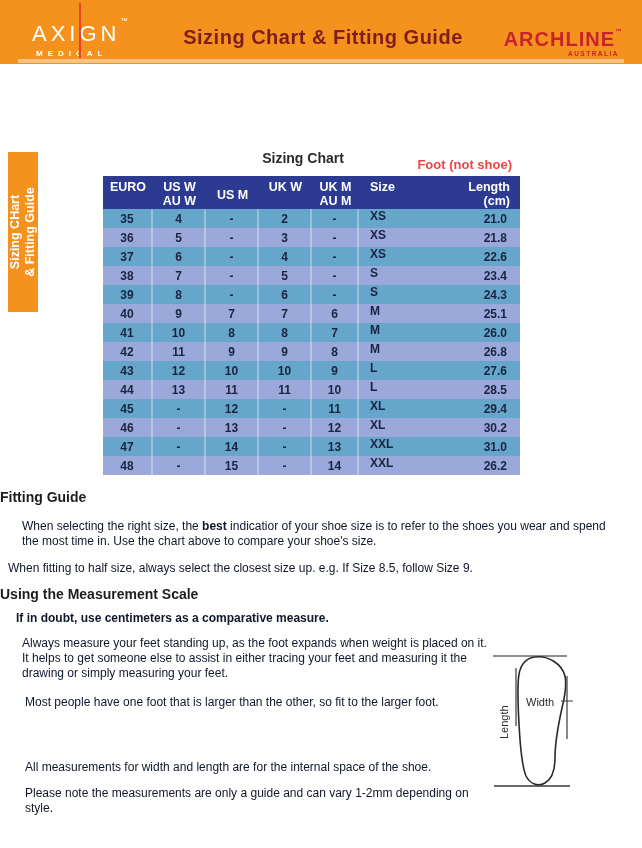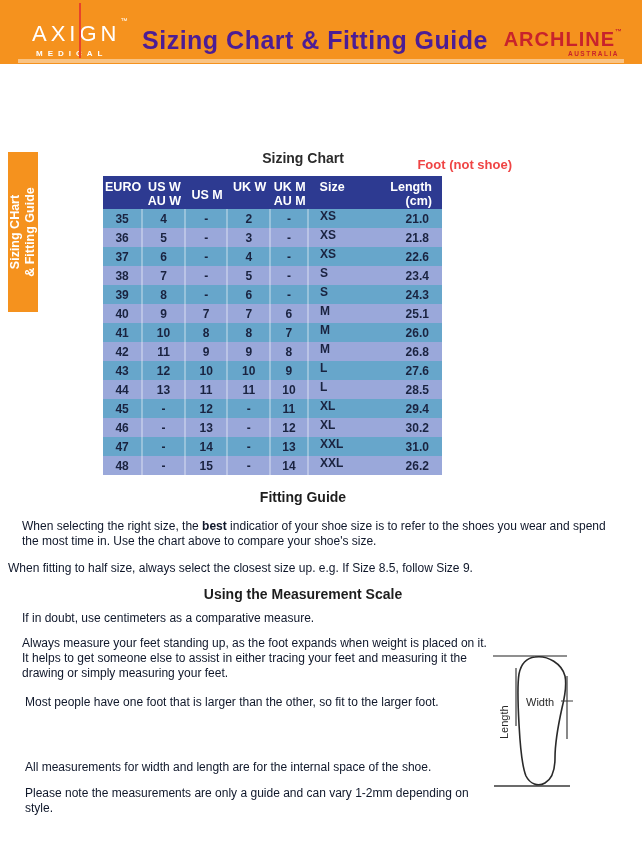--- a/index.html
+++ b/index.html
@@ -16,8 +16,8 @@
   .axign-name sup{font-size:7px;vertical-align:18px;letter-spacing:0;}
   .axign-sub{font-size:8px;font-weight:bold;letter-spacing:5px;margin-top:3px;margin-left:4px;}
   .axign-redline{position:absolute;left:47px;top:-6px;width:2px;height:55px;background:#E8432B;}
-  .page-title{position:absolute;left:115px;top:26px;width:400px;text-align:center;
-    color:#4c1d95;font-size:25px;font-weight:bold;letter-spacing:.5px;}
+  .page-title{position:absolute;left:123px;top:26px;width:400px;text-align:center;
+    color:#7f1d1d;font-size:20px;font-weight:bold;letter-spacing:.5px;}
   .archline-logo{position:absolute;right:20px;top:22px;color:#C8232C;text-align:right;}
   .archline-name{font-size:20px;font-weight:bold;letter-spacing:1px;line-height:20px;}
   .archline-name sup{font-size:7px;vertical-align:12px;letter-spacing:0;}

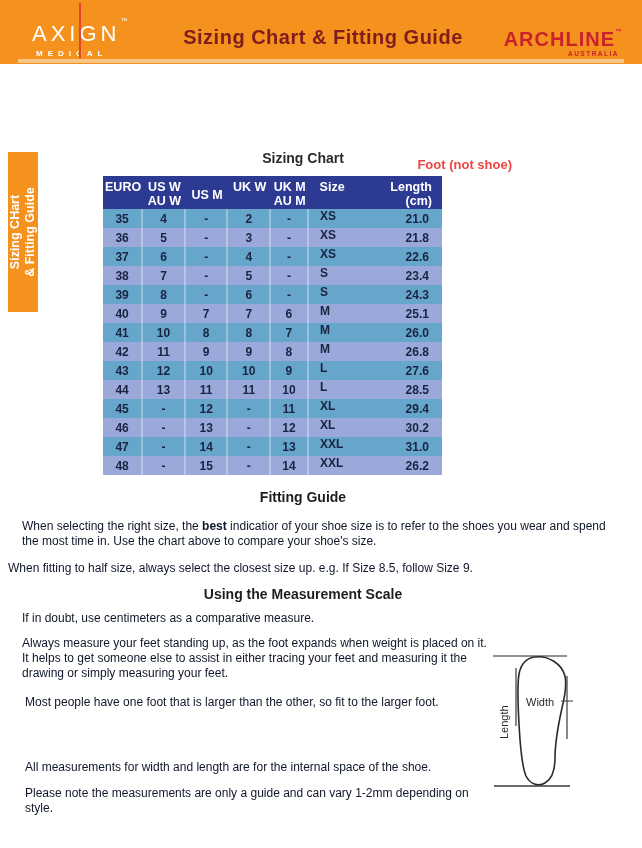--- a/index.html
+++ b/index.html
@@ -32,7 +32,7 @@
     font-size:14px;font-weight:bold;color:#2b2b2b;}
   .foot-note{position:absolute;left:400px;top:157px;width:112px;text-align:right;
     font-size:13px;font-weight:bold;color:#ef4444;}
-  .size-table{position:absolute;left:103px;top:176px;width:339px;border-radius:7px;}
+  .size-table{position:absolute;left:103px;top:176px;width:417px;border-radius:7px;}
   .t-head{display:flex;background:#2D3A91;color:#fff;height:33px;}
   .hcell{font-size:12.5px;font-weight:bold;line-height:14px;padding-top:4px;
     display:flex;flex-direction:column;align-items:center;box-sizing:border-box;}

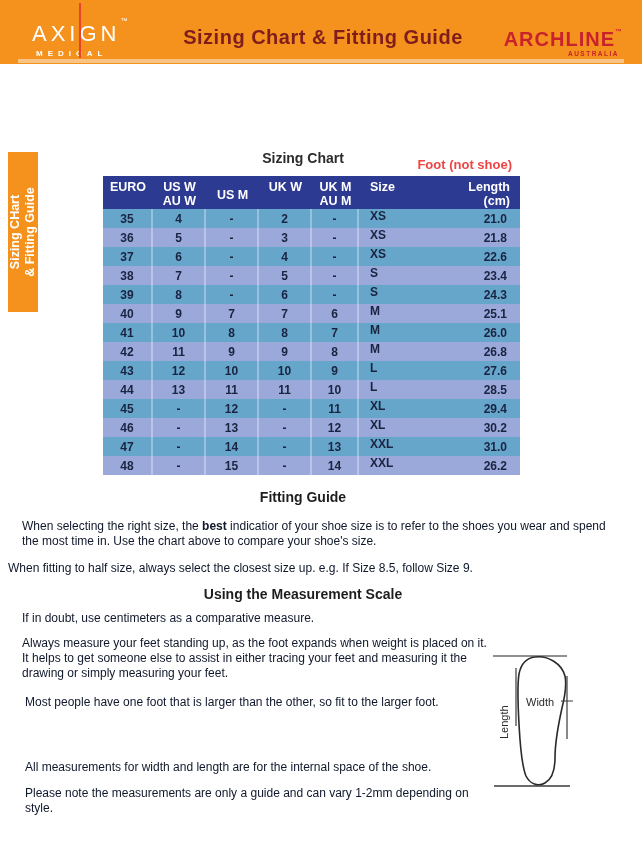--- a/index.html
+++ b/index.html
@@ -49,7 +49,7 @@
   .cell.c6{justify-content:flex-end;padding-right:13px;}
   .hcell.c6{align-items:flex-end;padding-right:10px;}
   
-  .h-center{position:absolute;left:0;width:606px;text-align:center;
+  .h-center{position:absolute;left:0;width:606px;text-align:left;
     font-size:14px;font-weight:bold;color:#1d1d1d;}
   .fg-heading{top:489px;}
   .ms-heading{top:586px;}

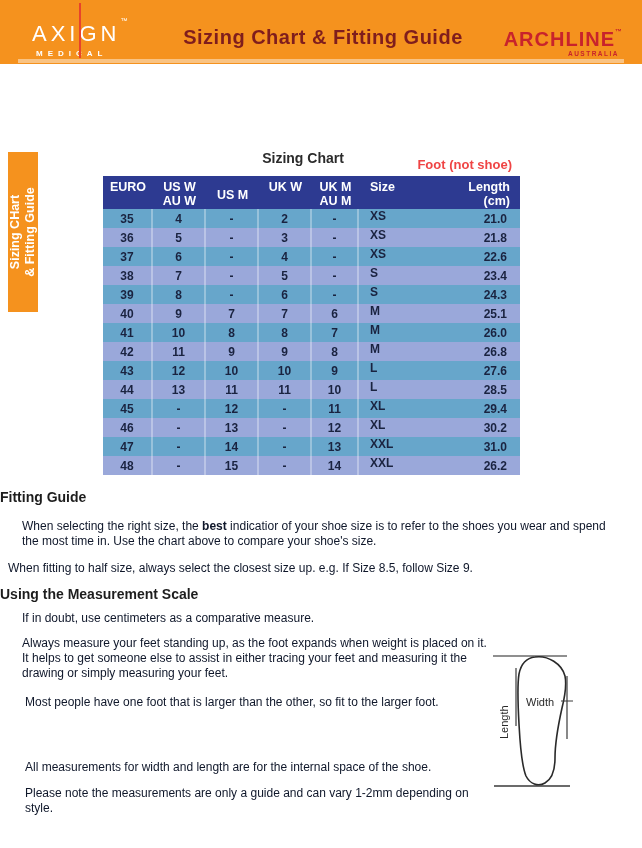--- a/index.html
+++ b/index.html
@@ -56,7 +56,7 @@
   .para{position:absolute;font-size:12px;line-height:15px;color:#0f172a;}
   .p1{left:22px;top:519px;width:588px;}
   .p2{left:8px;top:561px;width:588px;}
-  .p3{left:22px;top:611px;width:588px;}
+  .p3{left:16px;top:611px;width:588px;font-weight:bold;}
   .p4{left:22px;top:636px;width:470px;}
   .p5{left:25px;top:695px;width:560px;}
   .p6{left:25px;top:760px;width:560px;}

